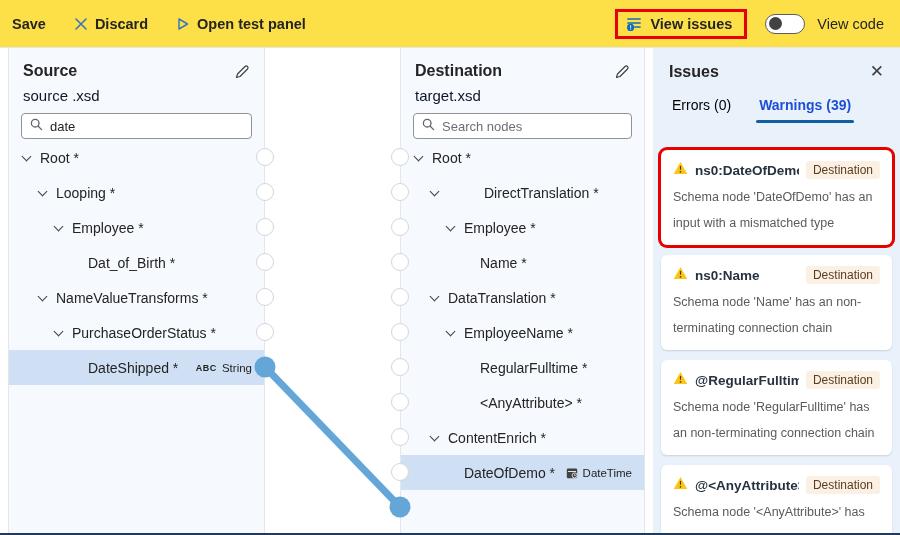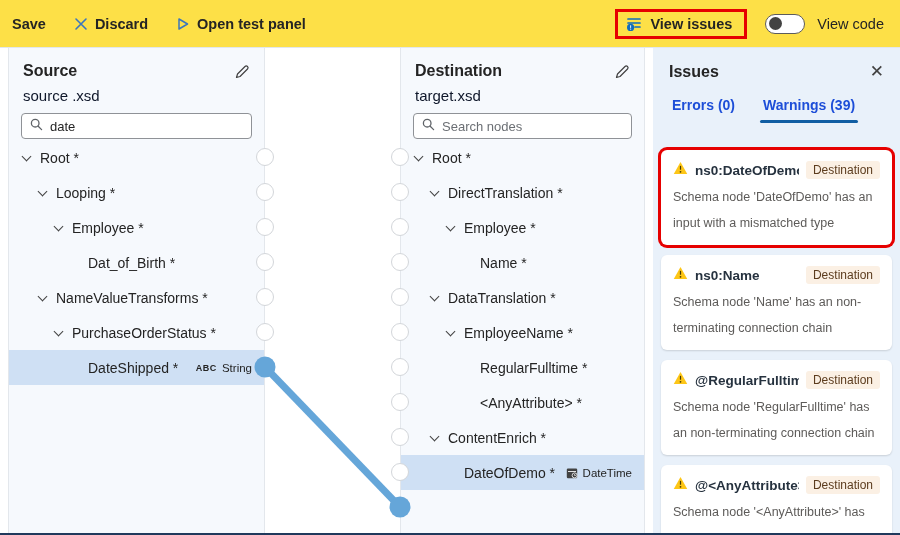--- a/index.html
+++ b/index.html
@@ -56,7 +56,7 @@
   .issues-title { font-size:16px; font-weight:700; color:#242424; }
   .close-x { cursor:pointer; font-size:17px; color:#424242; line-height:1; }
   .tabs { display:flex; gap:26px; padding:4px 18px 0 18px; }
-  .tab { font-size:14px; color:#1d4ed8; padding:4px 1px 10px 1px; position:relative; cursor:pointer;font-weight:bold; }
+  .tab { font-size:14px; color:#000000; padding:4px 1px 10px 1px; position:relative; cursor:pointer; }
   .tab.active { font-weight:700; color:#1d4ed8; }
   .tab.active::after { content:''; position:absolute; left:-2px; right:-2px; bottom:0; height:3px; background:#115ea3; border-radius:2px; }
   .cards { position:absolute; left:8px; right:8px; top:102px; display:flex; flex-direction:column; gap:10px; }

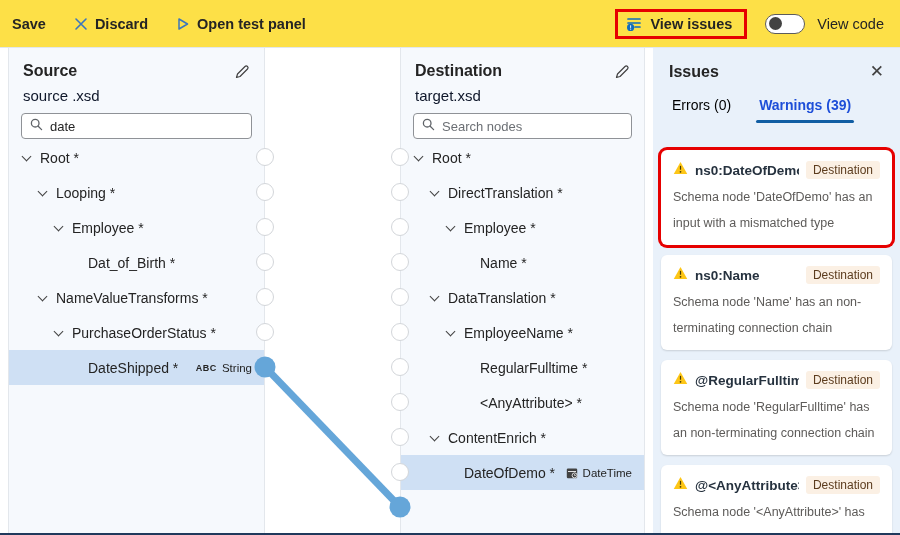--- a/index.html
+++ b/index.html
@@ -208,7 +208,7 @@
           <span class="tree-label">Root *</span>
 
         </div>
-        <div class="tree-row" style="padding-left: 28px;">
+        <div class="tree-row" style="padding-left: 28px; gap: 36px;">
           <span class="chevron"></span>
           <span class="tree-label">DirectTranslation *</span>
 

